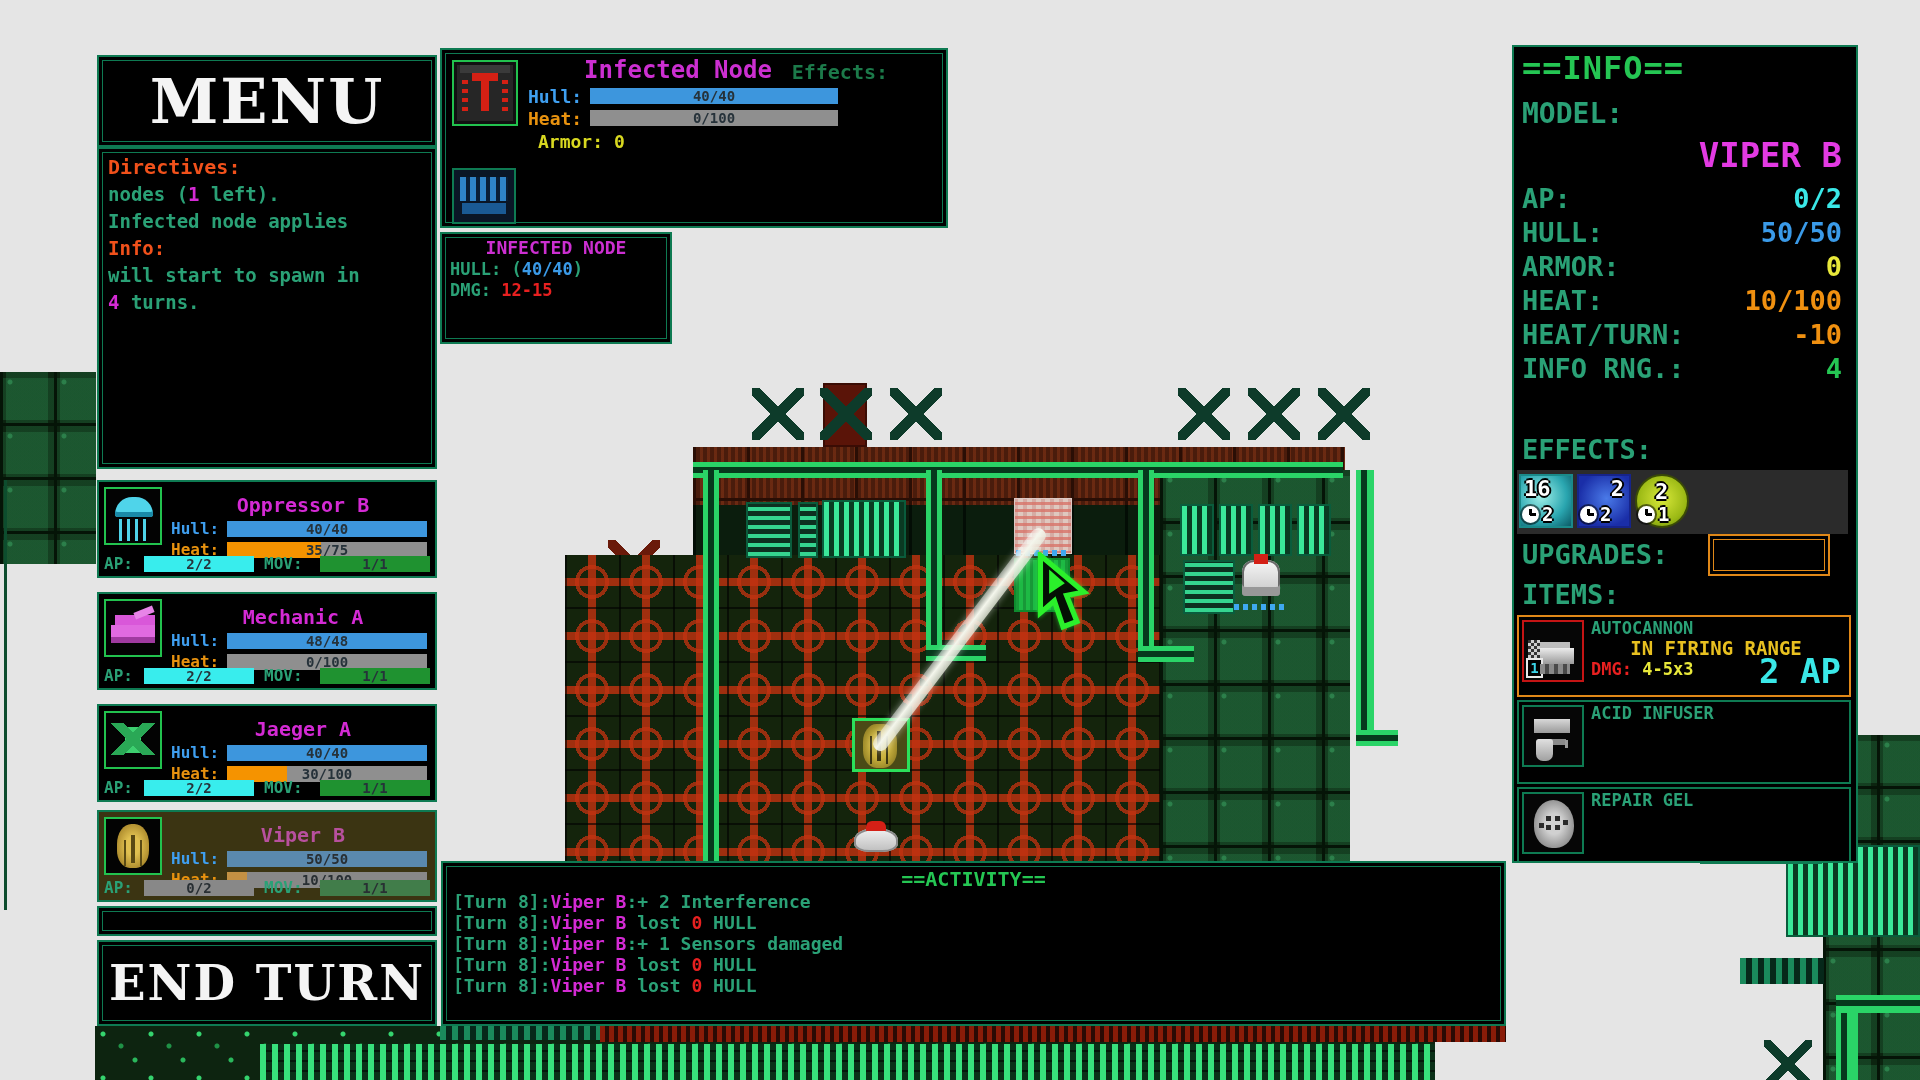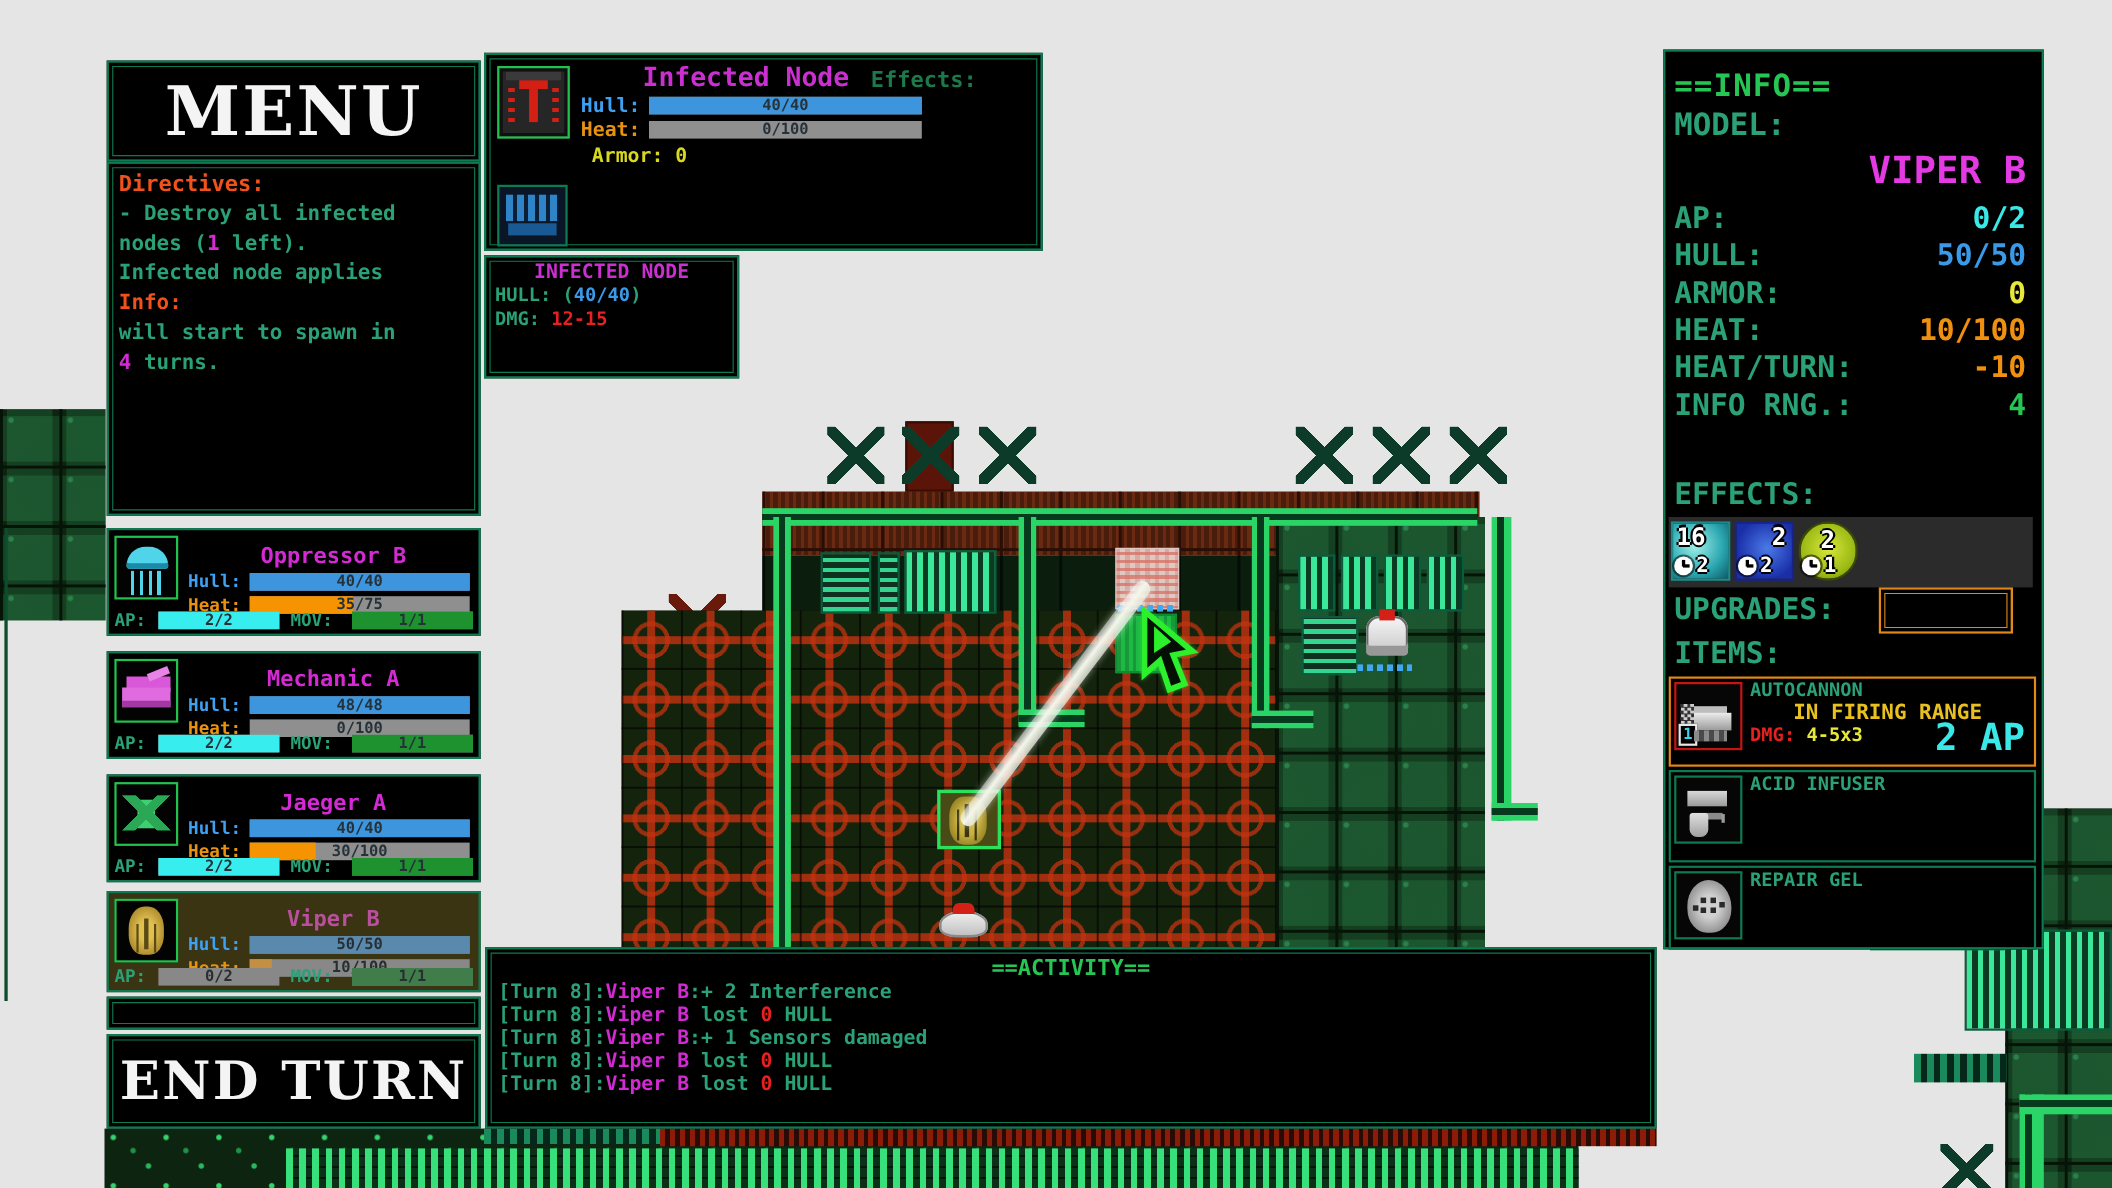--- a/index.html
+++ b/index.html
@@ -154,7 +154,7 @@
 
   
   .right-panel { left:1512px; top:45px; width:346px; height:818px; background:#000; border:2px solid #0e7a52; }
-  .rp-title { position:absolute; left:8px; top:14px; color:#25c653; font-size:28px; letter-spacing:1px; }
+  .rp-title { position:absolute; left:8px; top:2px; color:#25c653; font-size:32px; letter-spacing:1px; }
   .rp-model-label { position:absolute; left:8px; top:50px; font-size:28px; }
   .rp-model { position:absolute; right:14px; top:88px; color:#e33ae3; font-size:34px; }
   .rp-flow { position:absolute; left:8px; right:14px; top:136px; }

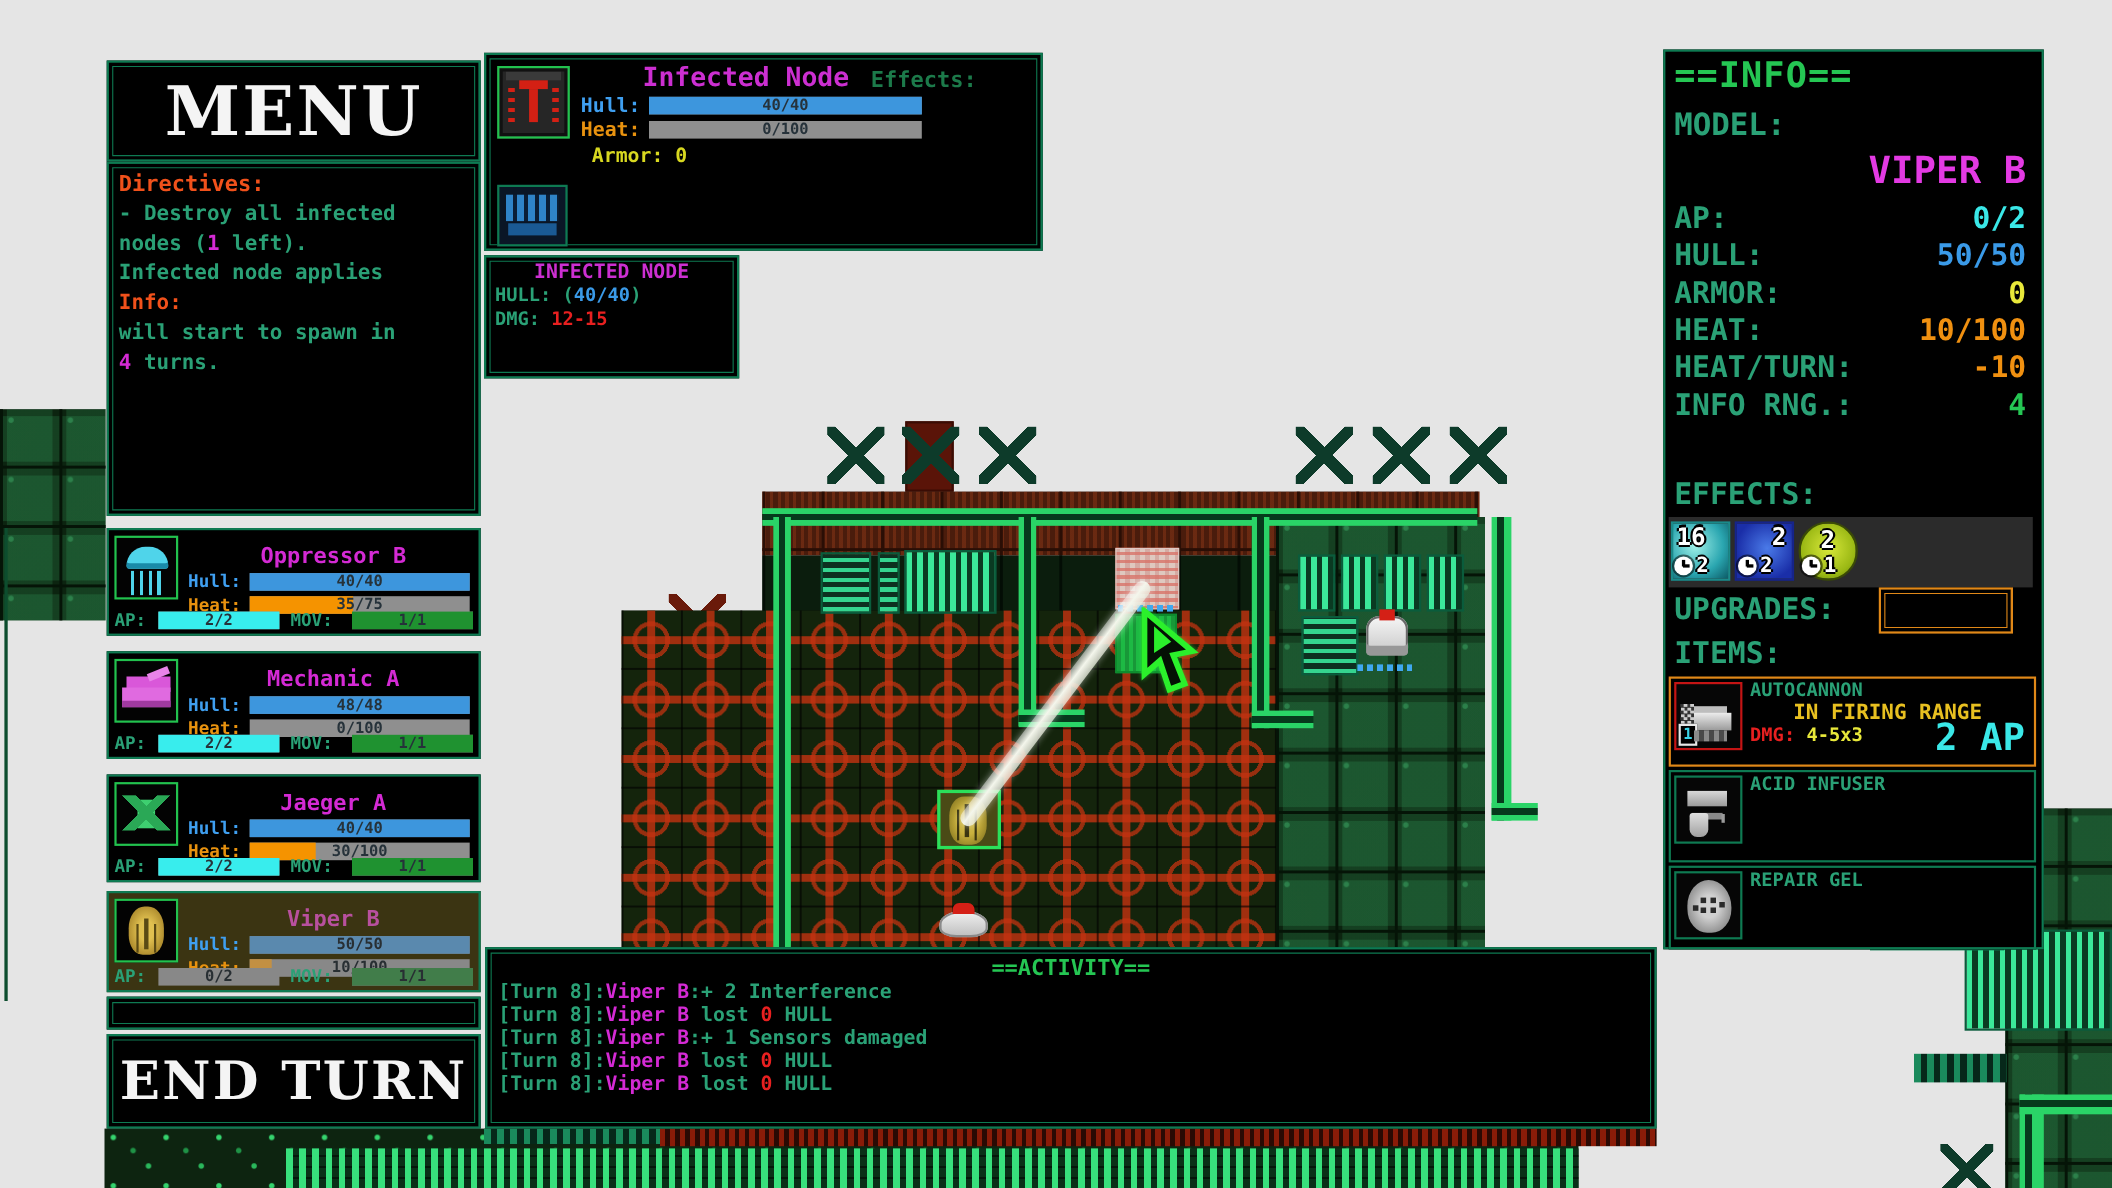--- a/index.html
+++ b/index.html
@@ -298,7 +298,6 @@
   <div class="panel directives">
     <div class="dir-title">Directives:</div>
     <div id="directives-body">
-        <div class="dir-line"><span class="t-teal">- Destroy all infected</span></div>
         <div class="dir-line"><span class="t-teal">nodes (</span><span class="t-mag">1</span><span class="t-teal"> left).</span></div>
         <div class="dir-line"><span class="t-teal">Infected node applies</span></div>
         <div class="dir-line"><span class="t-orange">Info:</span></div>

